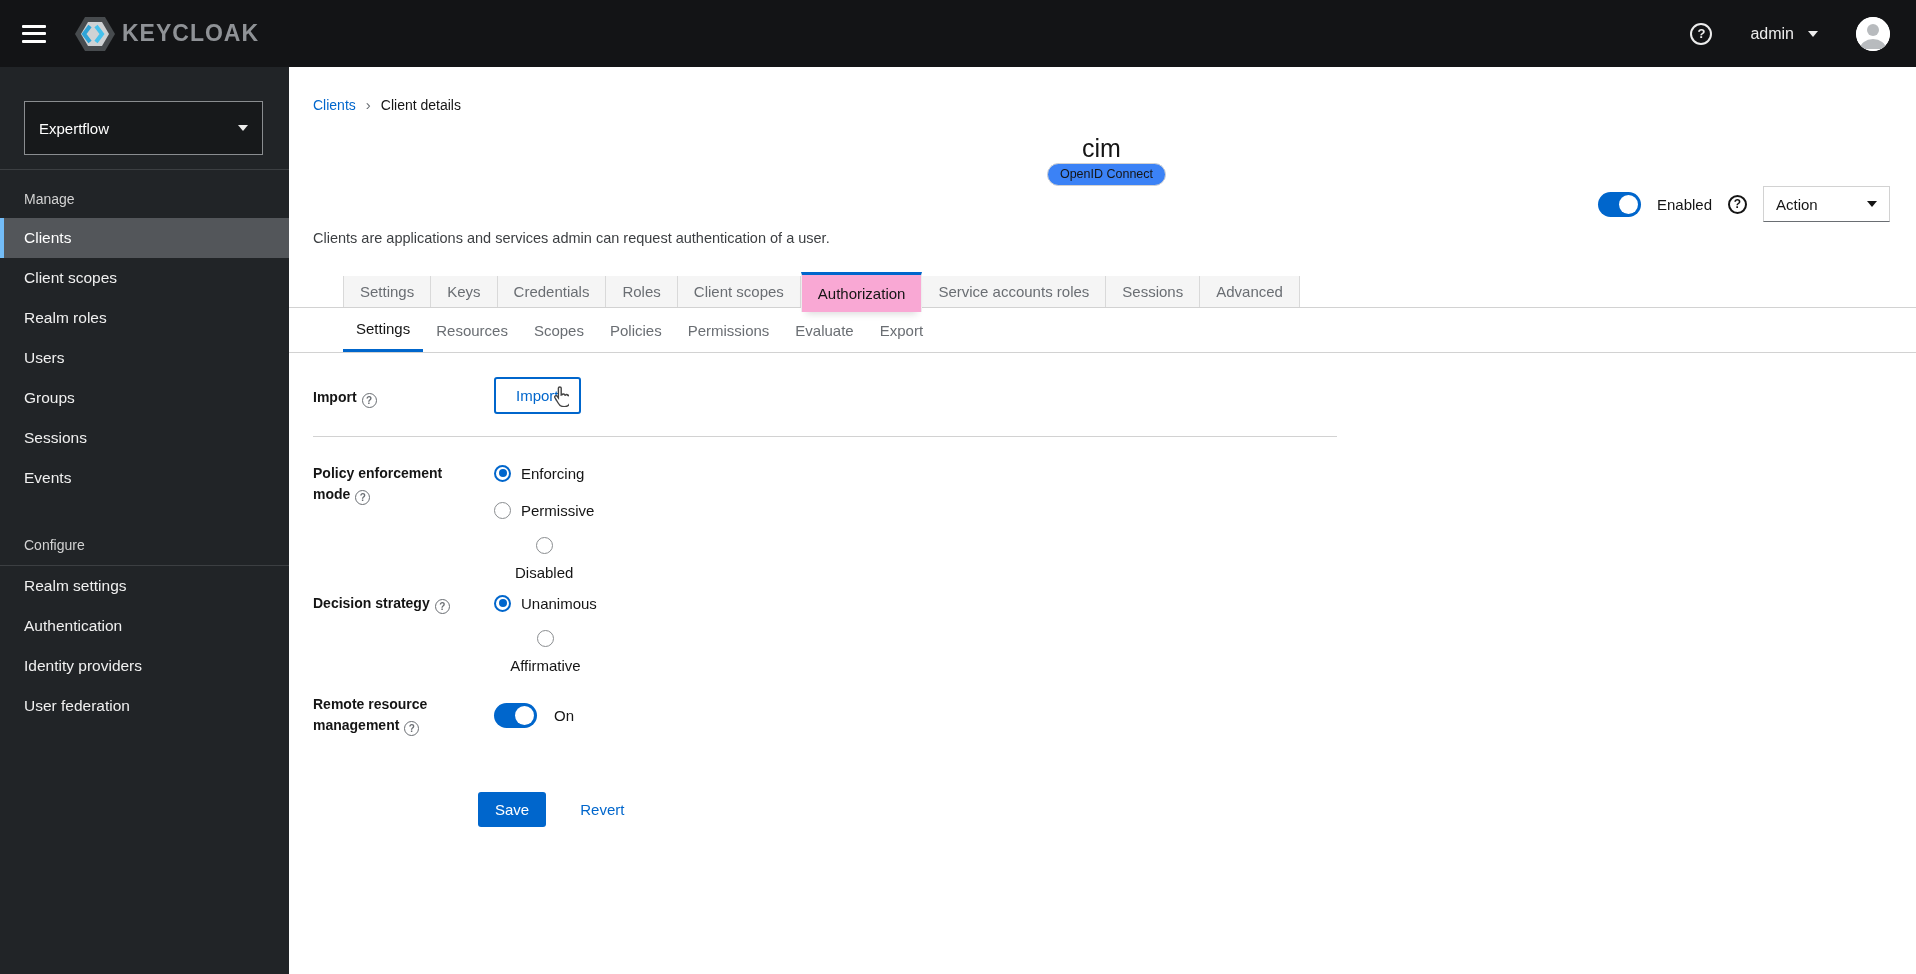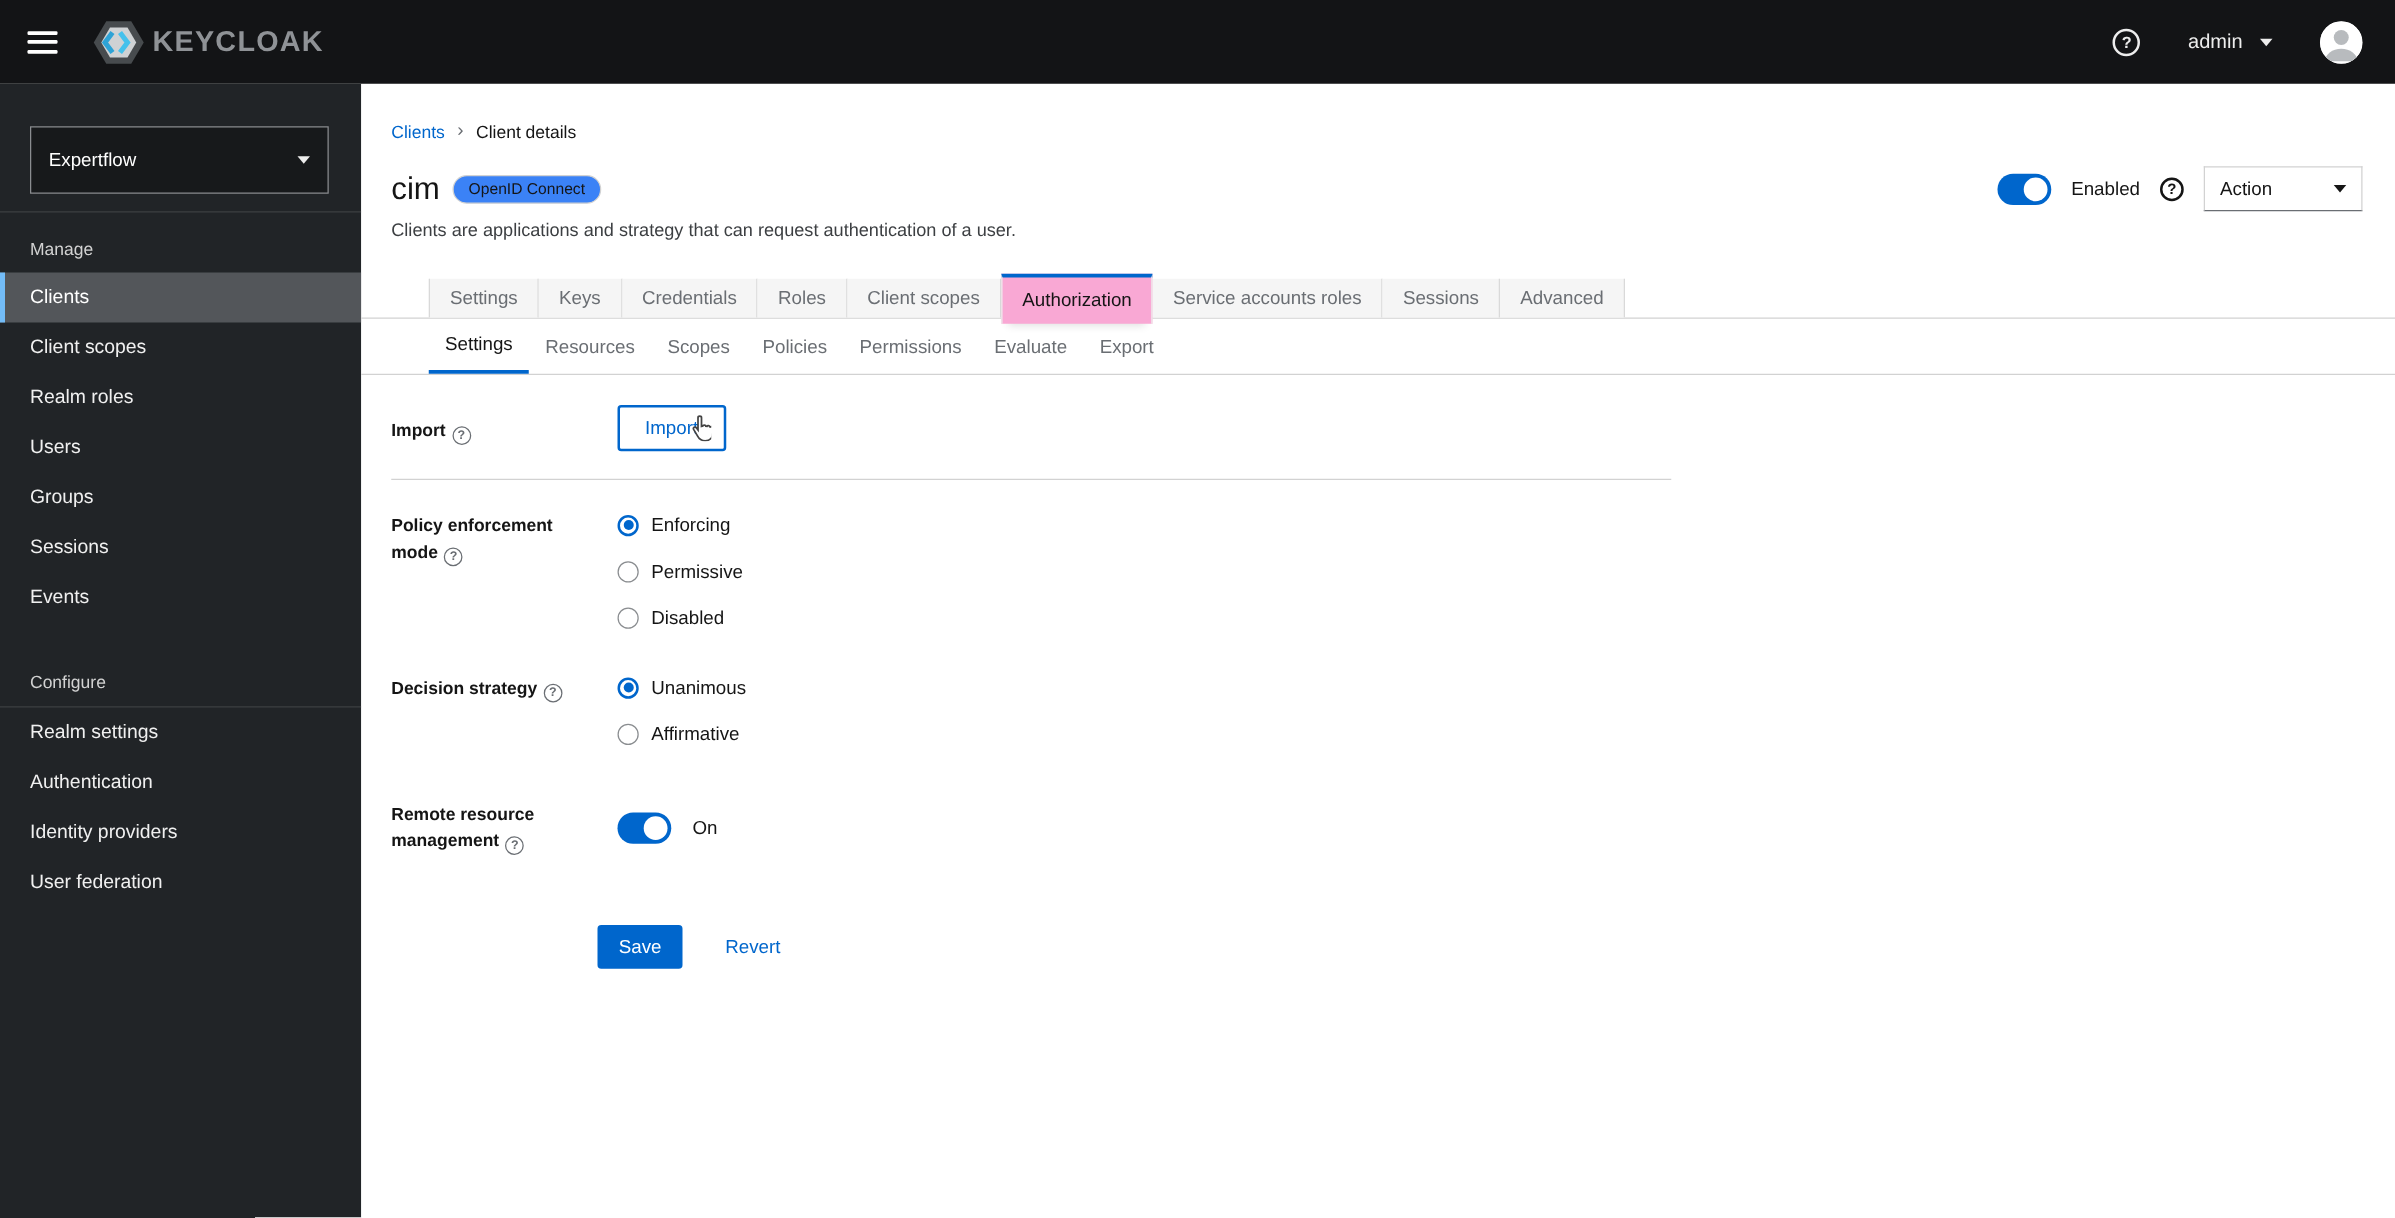--- a/index.html
+++ b/index.html
@@ -36,7 +36,7 @@
   .breadcrumb { padding:29px 0 0 24px; font-size:14px; display:flex; align-items:center; gap:10px; }
   .breadcrumb a { color:#0066cc; text-decoration:none; cursor:pointer; }
   .crumb-sep { color:#6a6e73; font-size:15px; }
-  .title-row { margin:20px 26px 0 24px; display:flex; align-items:center; }
+  .title-row { margin:20px 26px 0 24px; display:flex; align-items:center;flex-direction:column; }
   .page-title { font-size:25px; font-weight:500; color:#151515; line-height:30px; }
   .badge { margin-left:10px; background:#3b82f6; border:1px solid #d2d2d2; border-radius:30px; padding:3px 12px 4px; font-size:12.5px; color:#151515; }
   .subtitle { margin:6px 0 0 24px; font-size:14.5px; color:#3c3f42; line-height:20px; }

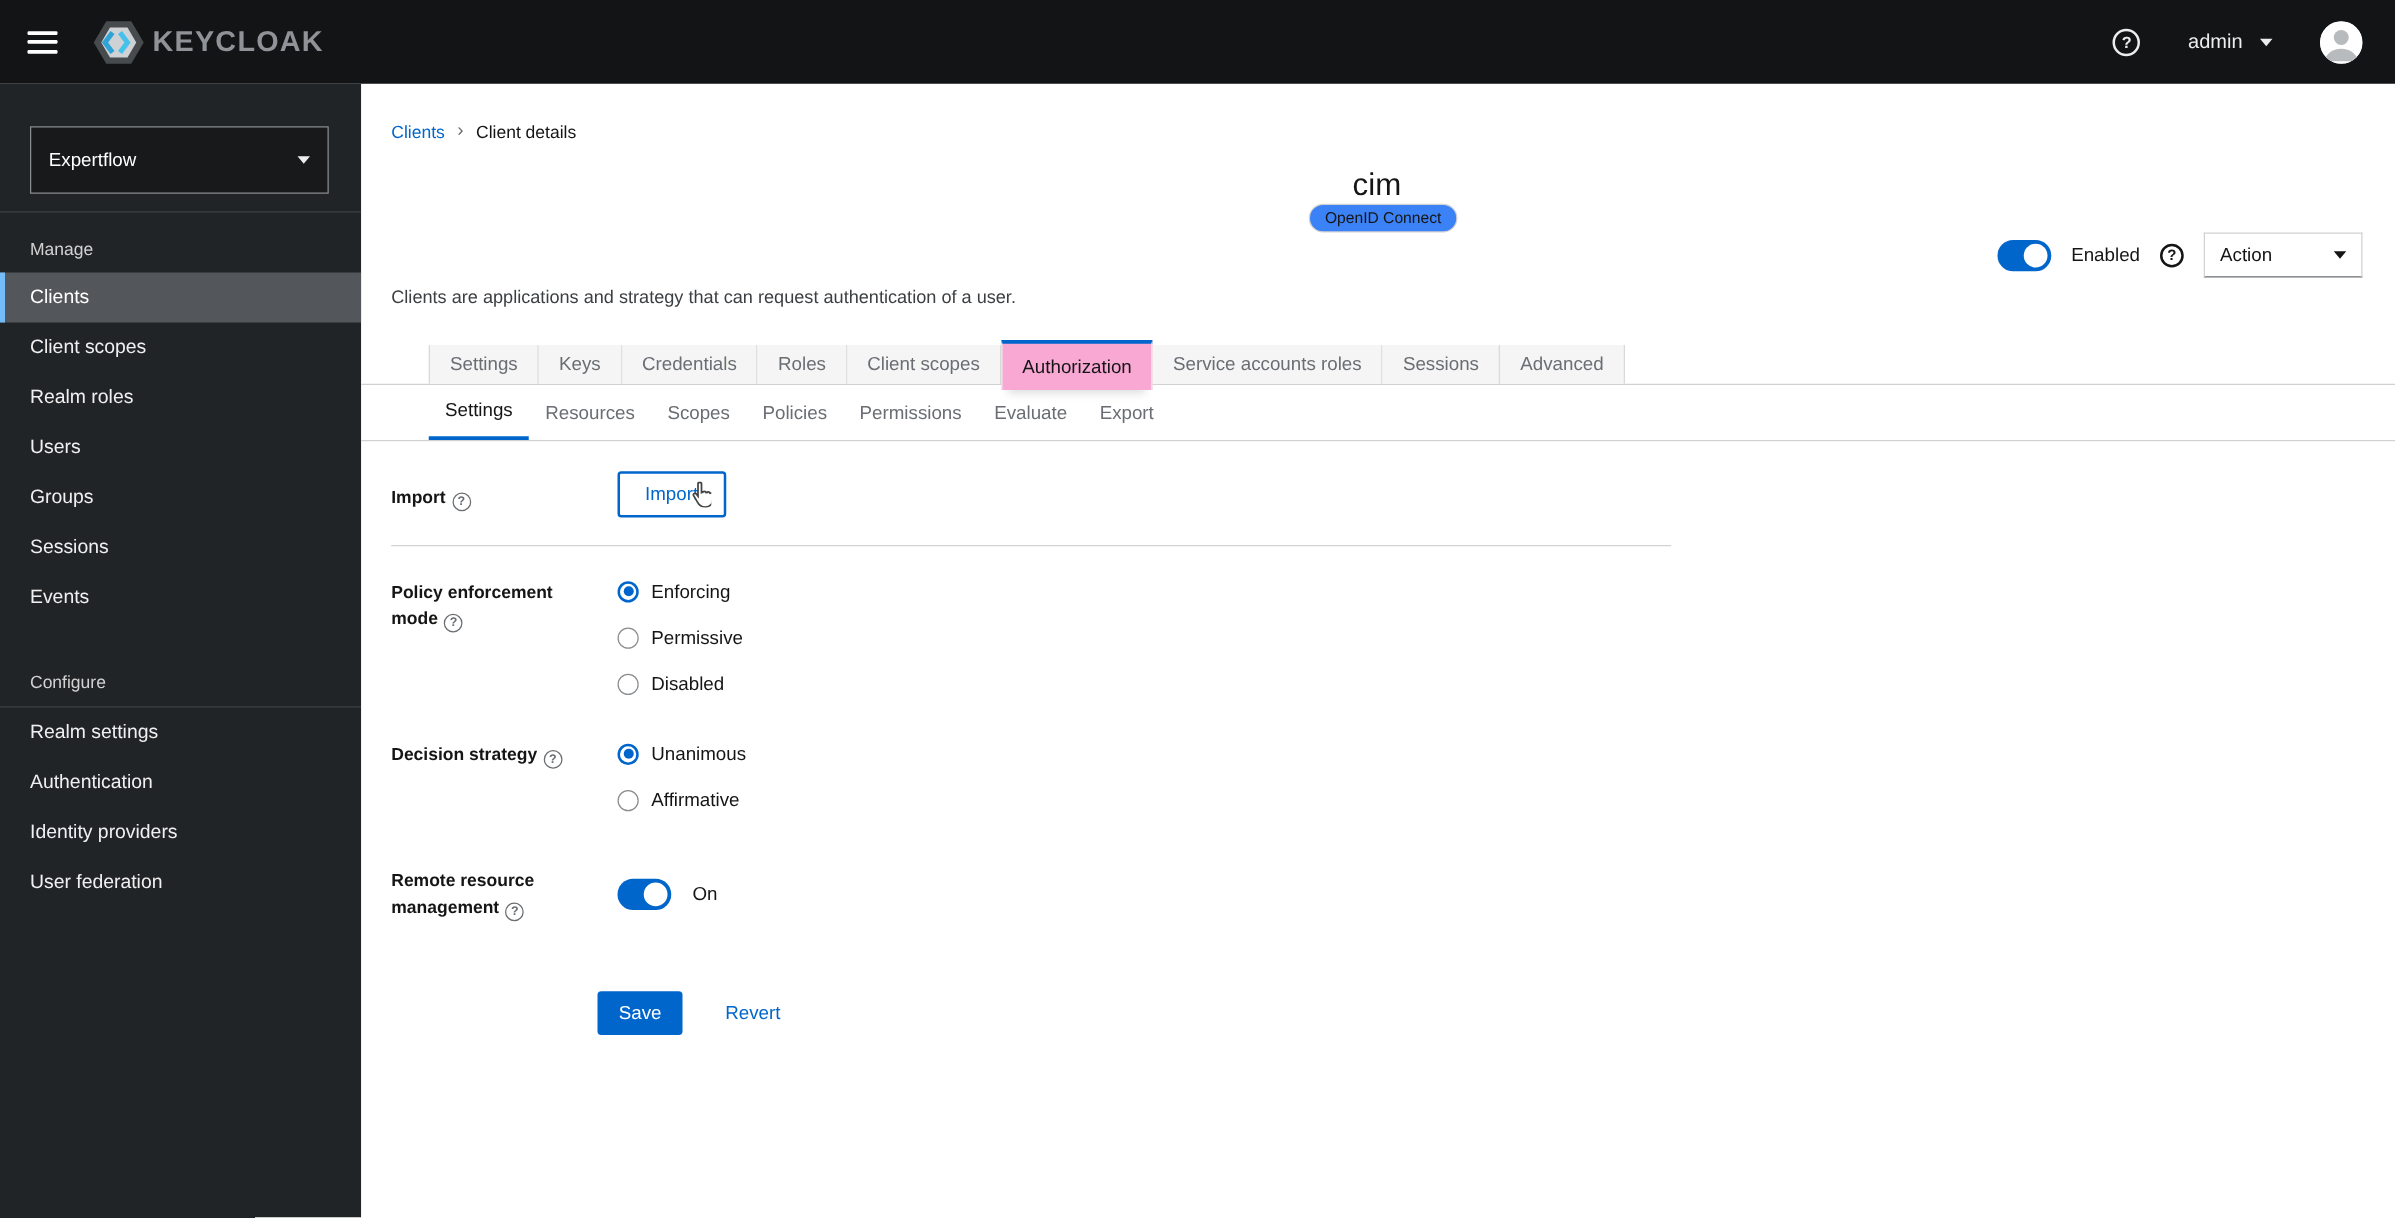--- a/index.html
+++ b/index.html
@@ -172,7 +172,7 @@
       </div>
     </div>
 
-    <div class="subtitle">Clients are applications and strategy that can request authentication of a user.</div>
+    <div class="subtitle">Clients are applications and services admin can request authentication of a user.</div>
 
     <div class="main-tabs">
       <div class="main-tab">Settings</div>

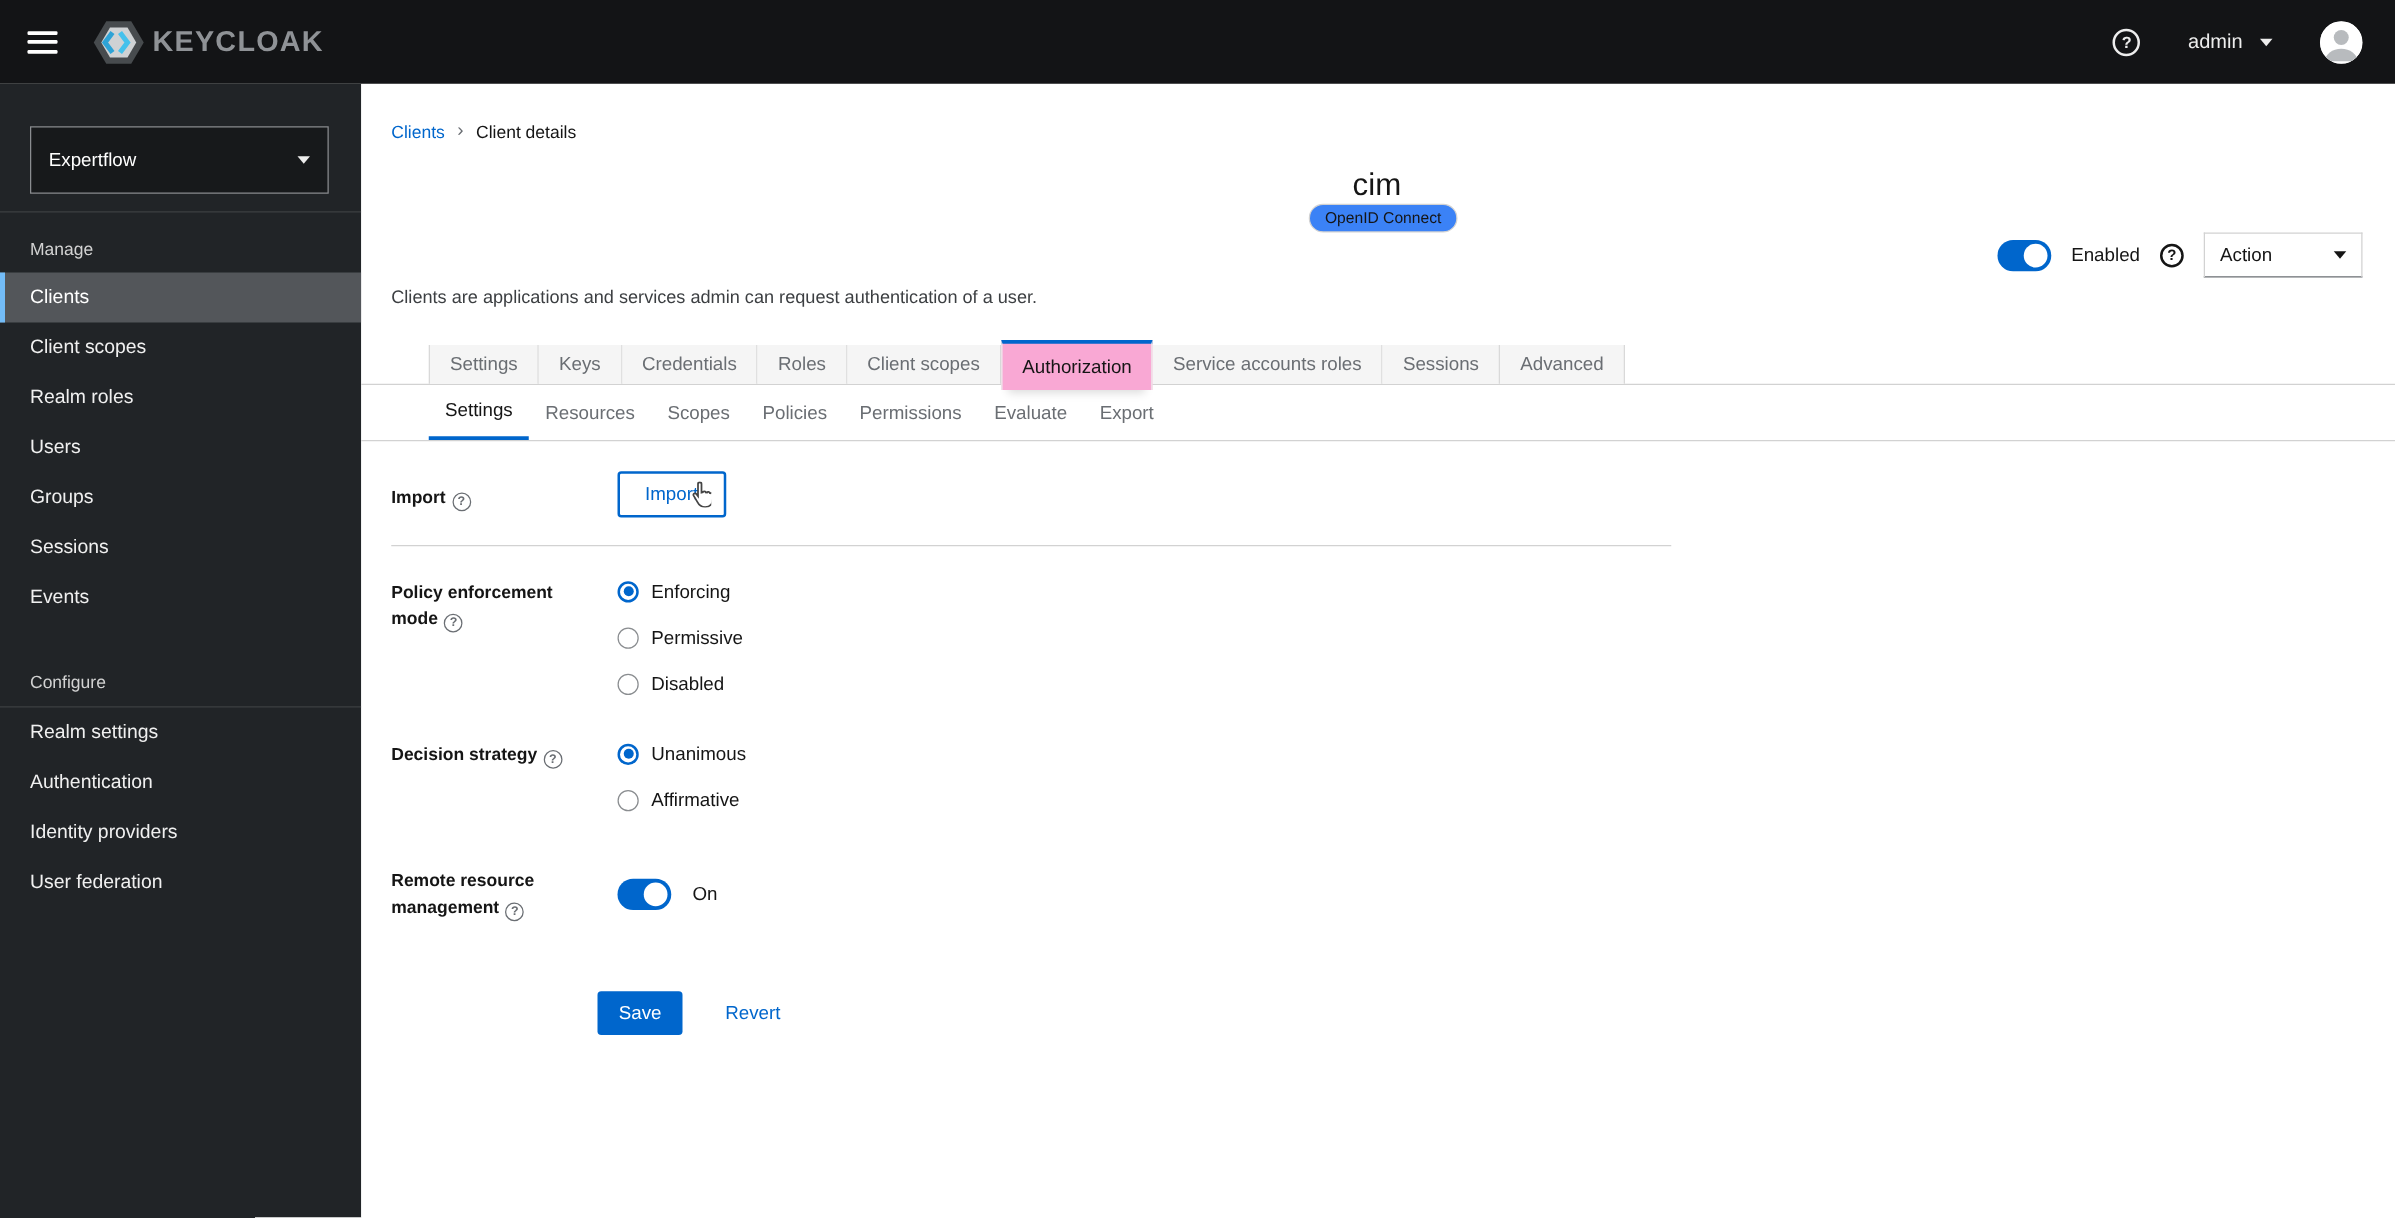--- a/index.html
+++ b/index.html
@@ -69,7 +69,7 @@
   .cursor-glyph { position:absolute; right:10px; bottom:2px; }
   .form-divider { height:1px; background:#d2d2d2; margin:22px 0 26px 0; }
   .radio-row { display:flex; align-items:center; gap:10px; height:20px; margin-bottom:17px; cursor:pointer; }
-  .radio-row:last-child { margin-bottom:0; }
+  .radio-row:last-child { margin-bottom:0;flex-direction:column; }
   .radio { width:17px; height:17px; border-radius:50%; border:1px solid #8a8d90; background:#fff; position:relative; flex:none; }
   .radio.checked { border:2px solid #0066cc; }
   .radio.checked::after { content:""; position:absolute; inset:2.5px; border-radius:50%; background:#0066cc; }

